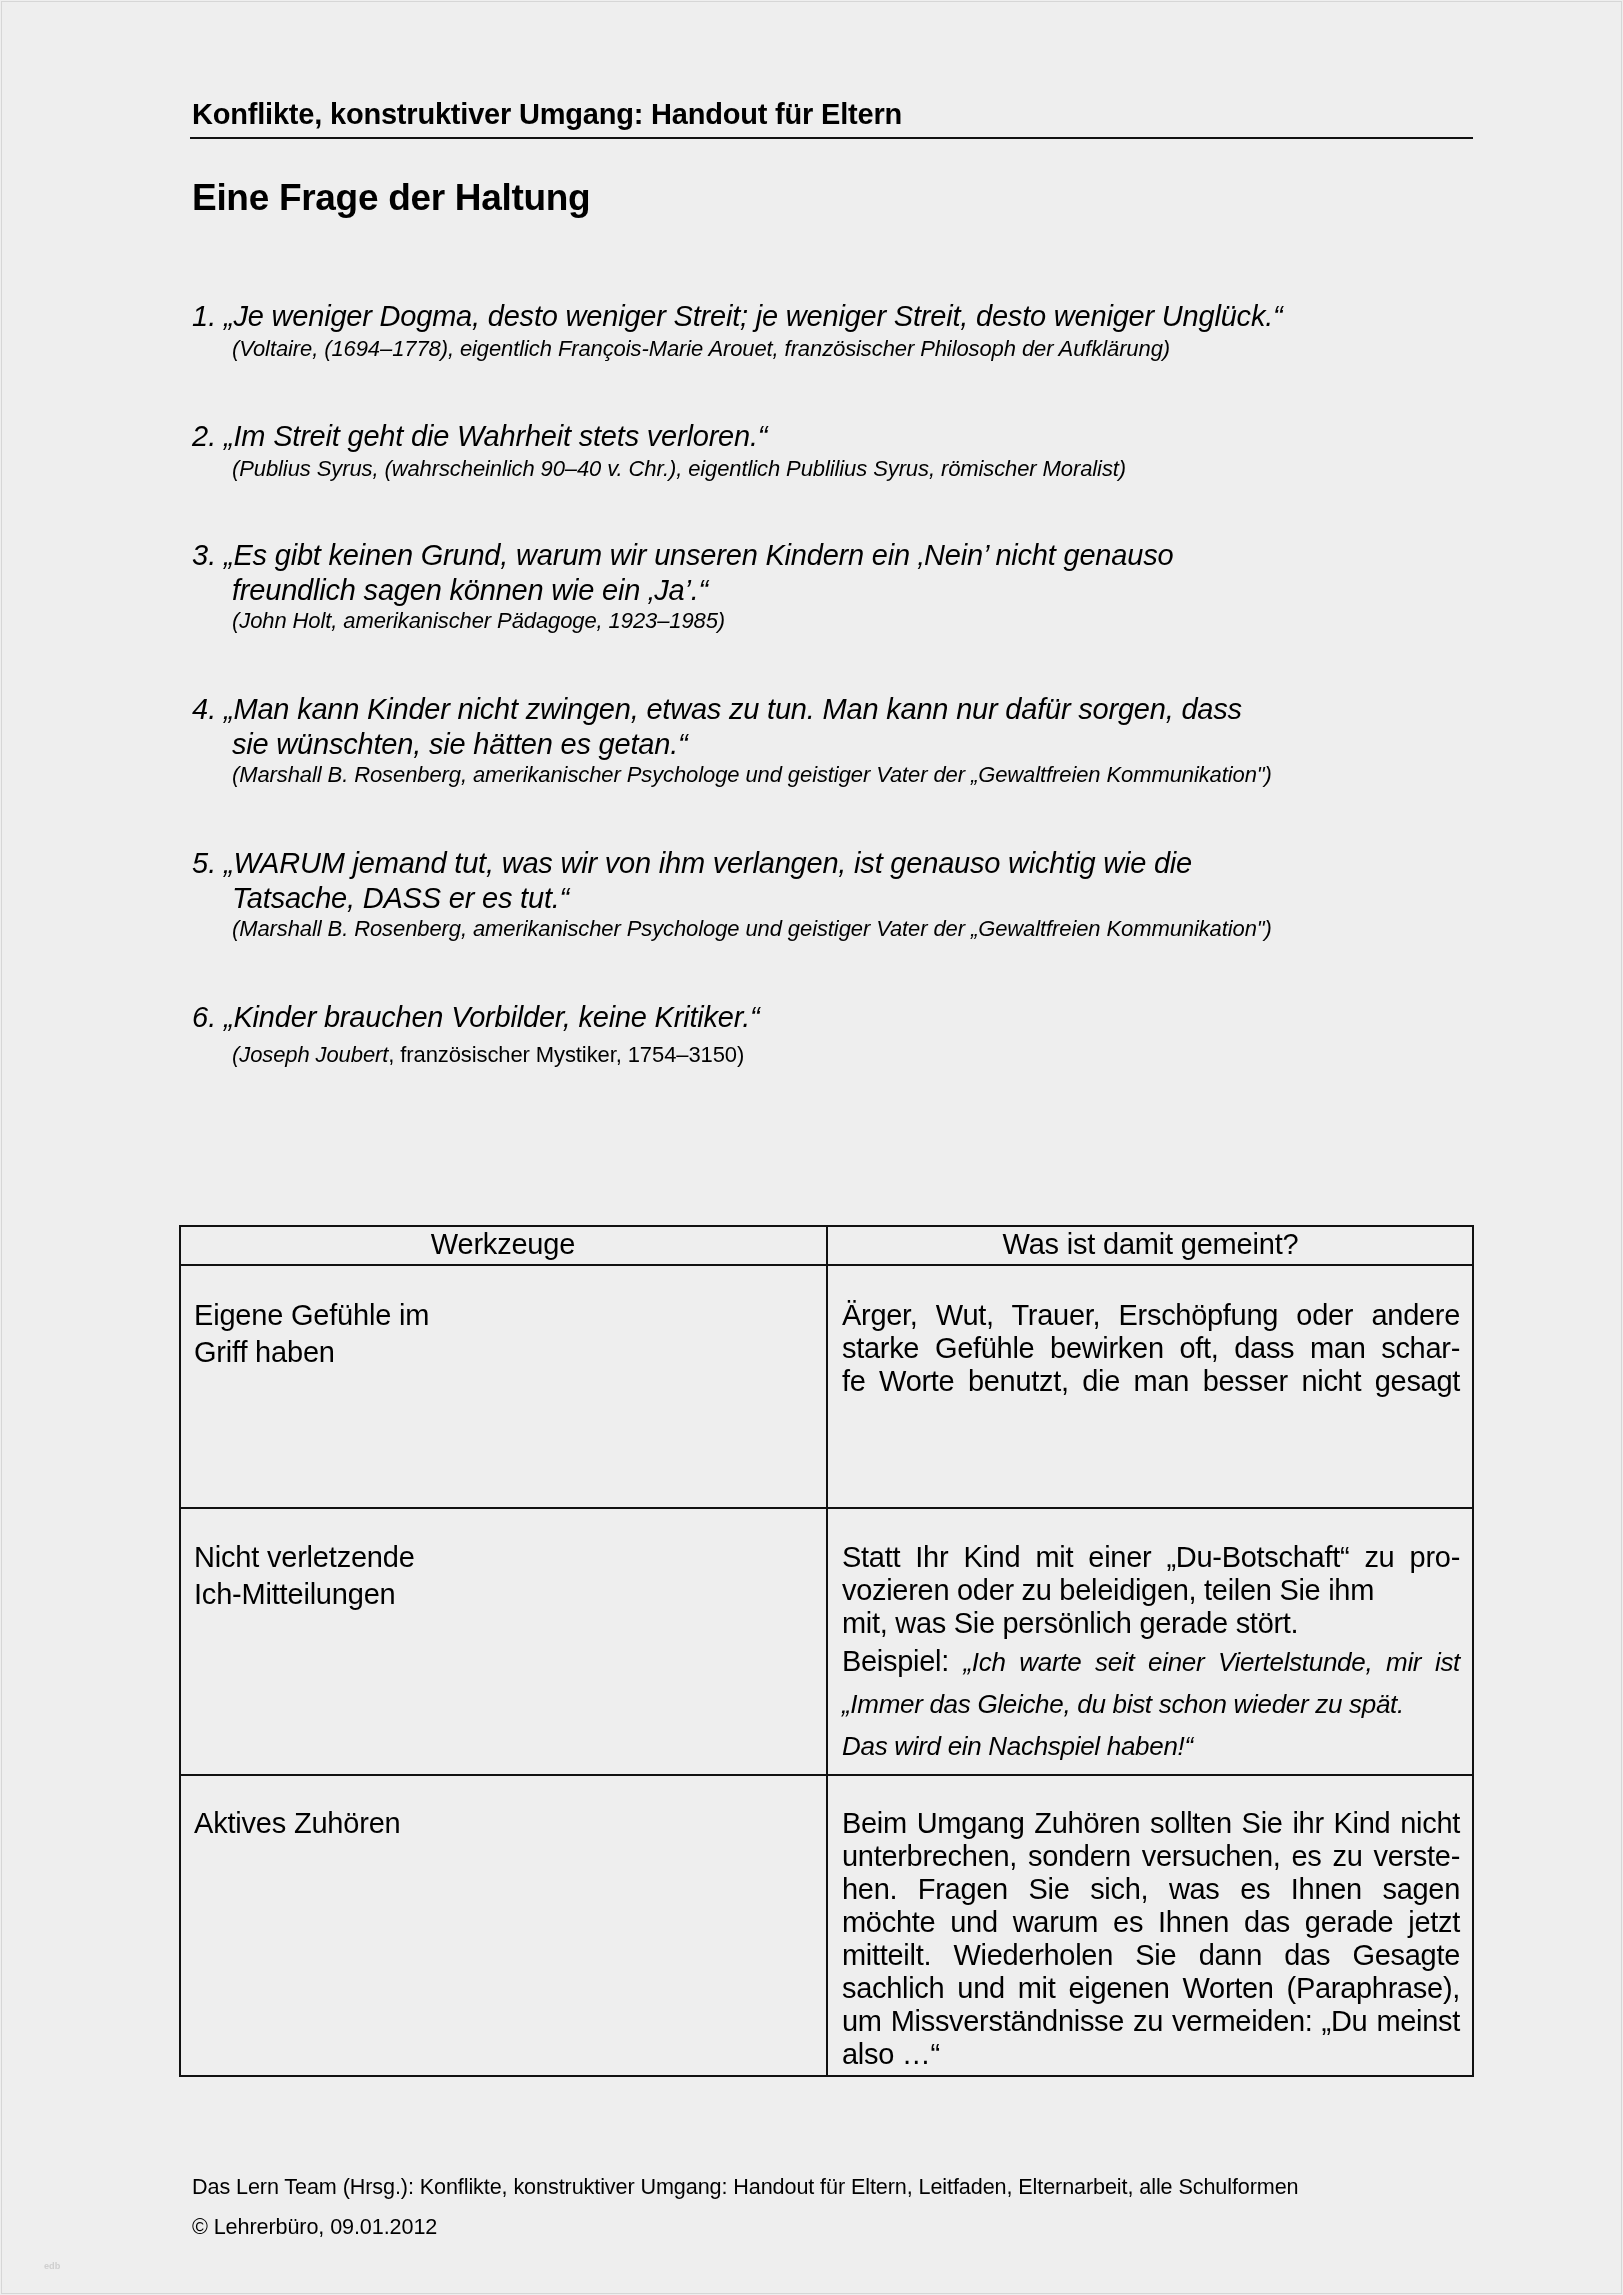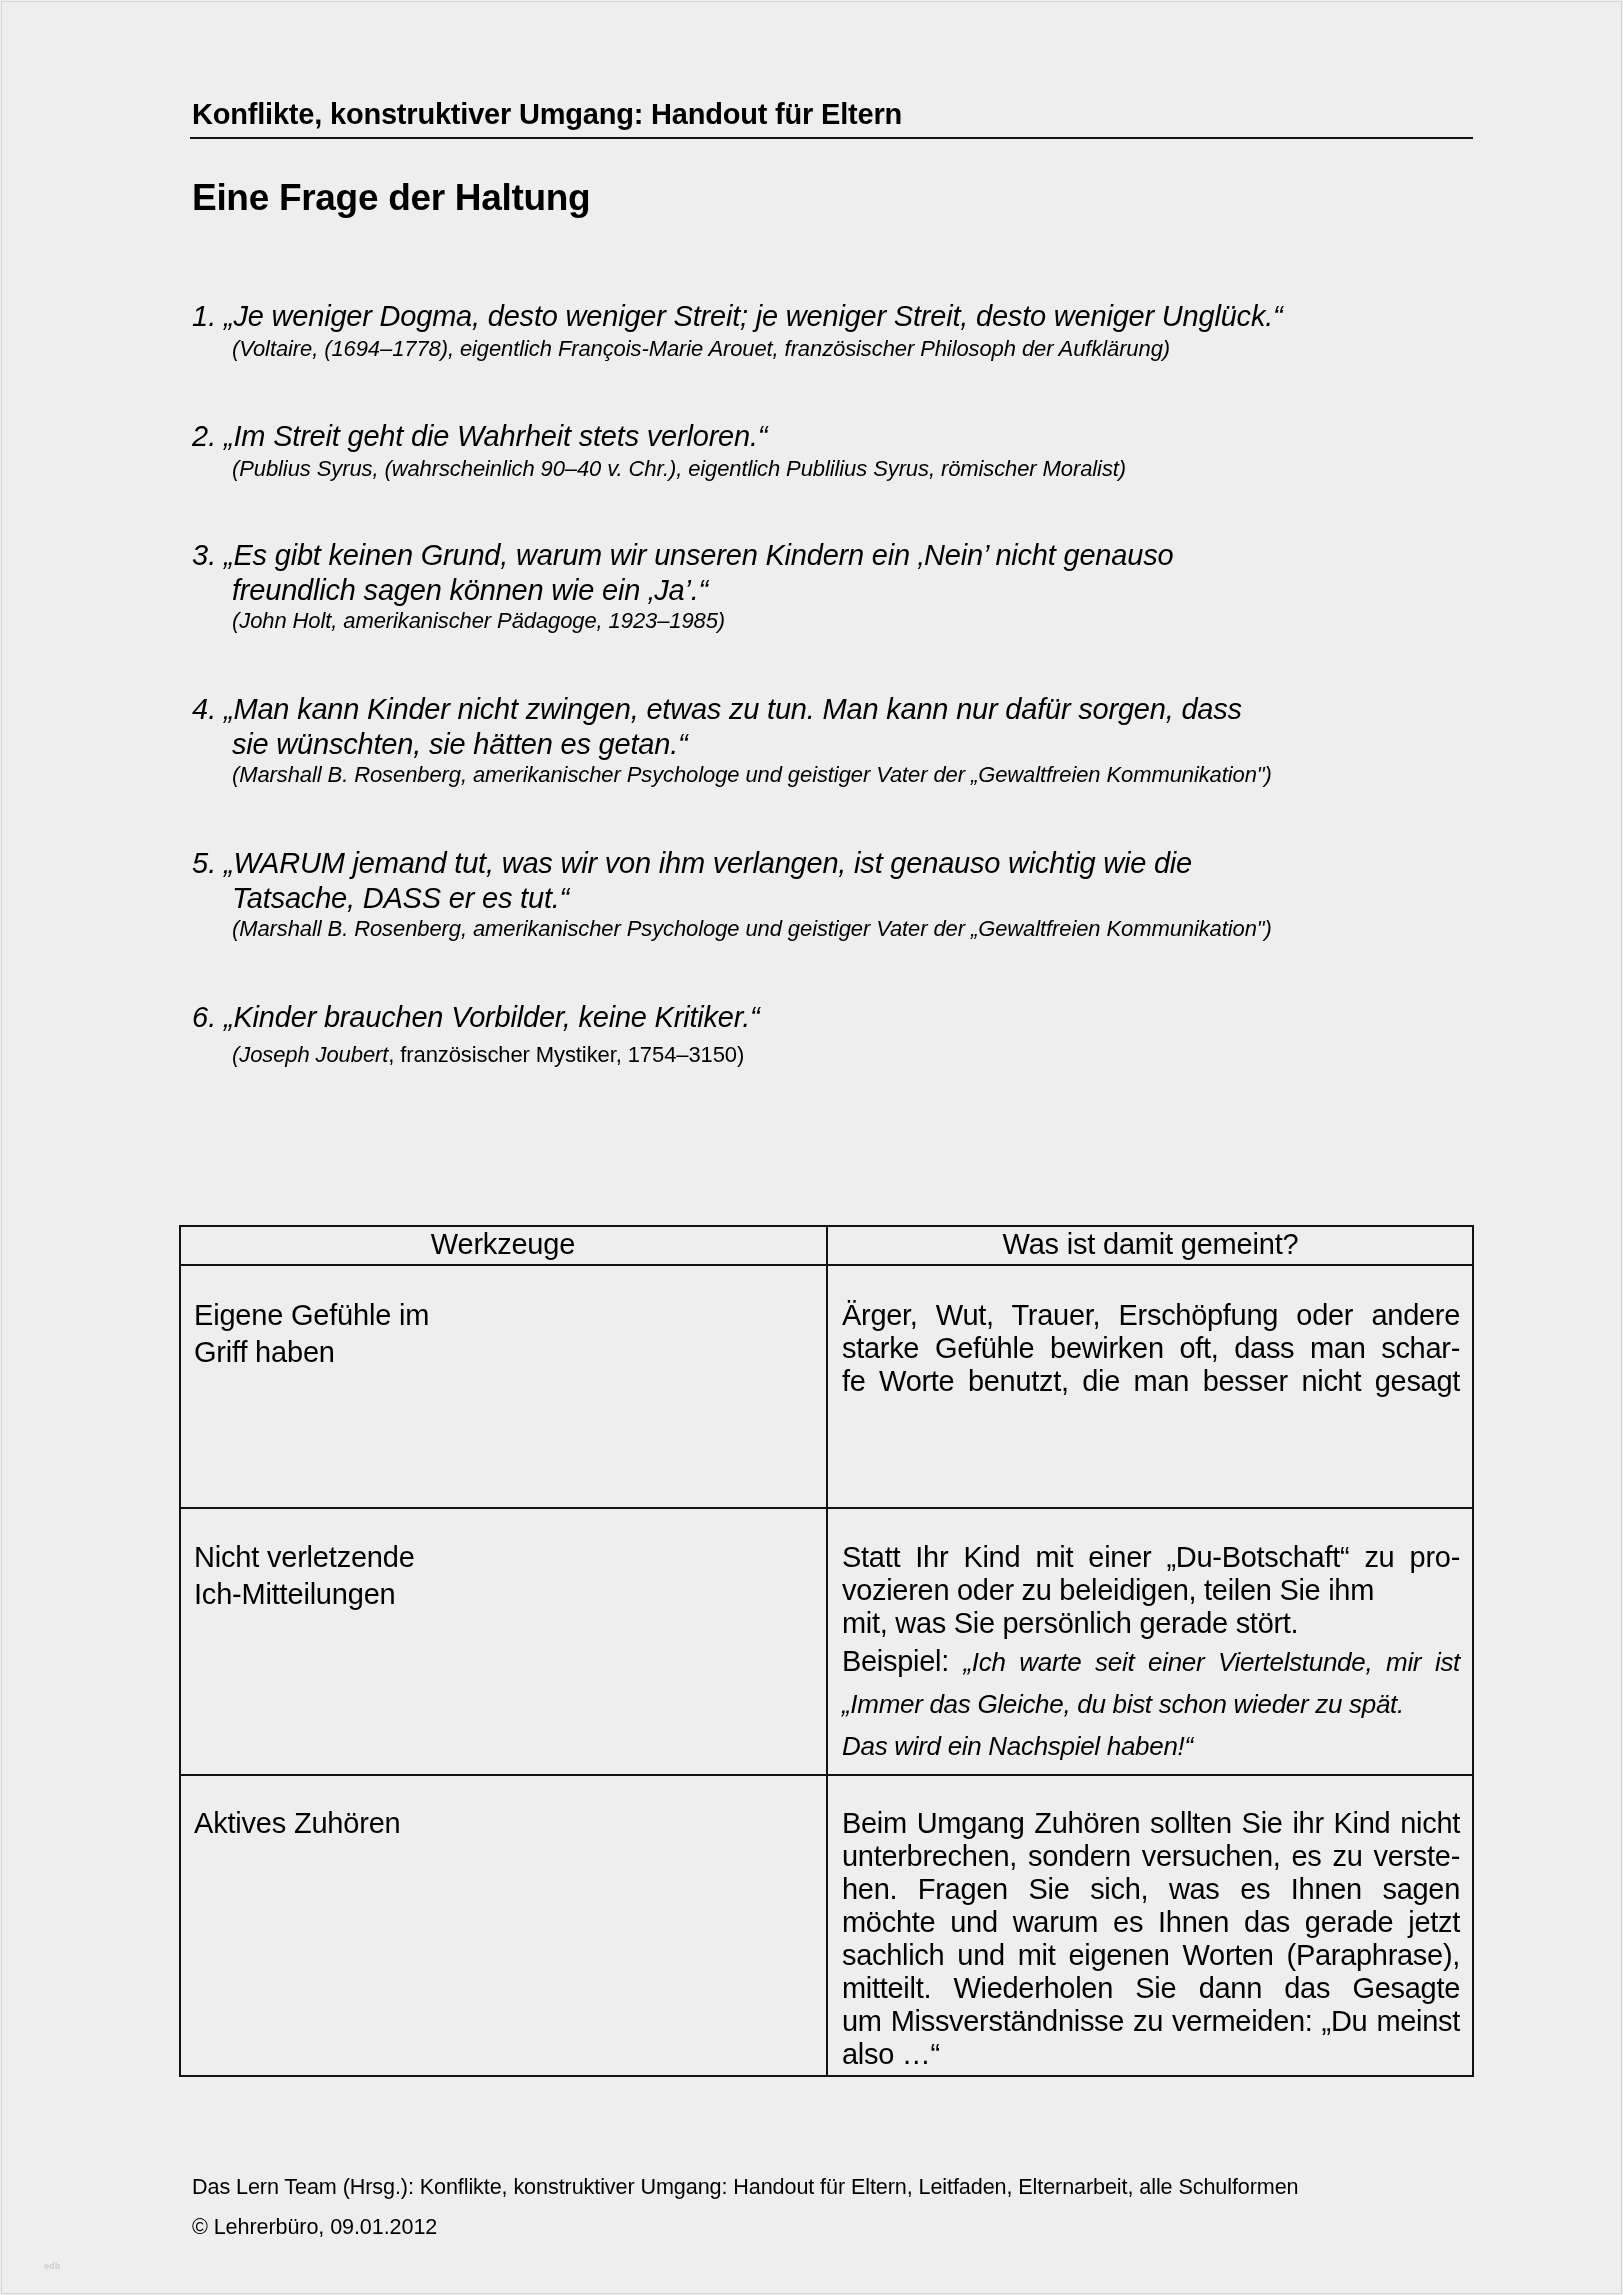--- a/index.html
+++ b/index.html
@@ -184,8 +184,8 @@
       <span class="line">unterbrechen, sondern versuchen, es zu verste-</span>
       <span class="line">hen. Fragen Sie sich, was es Ihnen sagen</span>
       <span class="line">möchte und warum es Ihnen das gerade jetzt</span>
+      <span class="line">mitteilt. Wiederholen Sie dann das Gesagte</span>
       <span class="line">sachlich und mit eigenen Worten (Paraphrase),</span>
-      <span class="line">mitteilt. Wiederholen Sie dann das Gesagte</span>
       <span class="line">um Missverständnisse zu vermeiden: „Du meinst</span>
       <span class="line last">also …“</span>
     </div>

